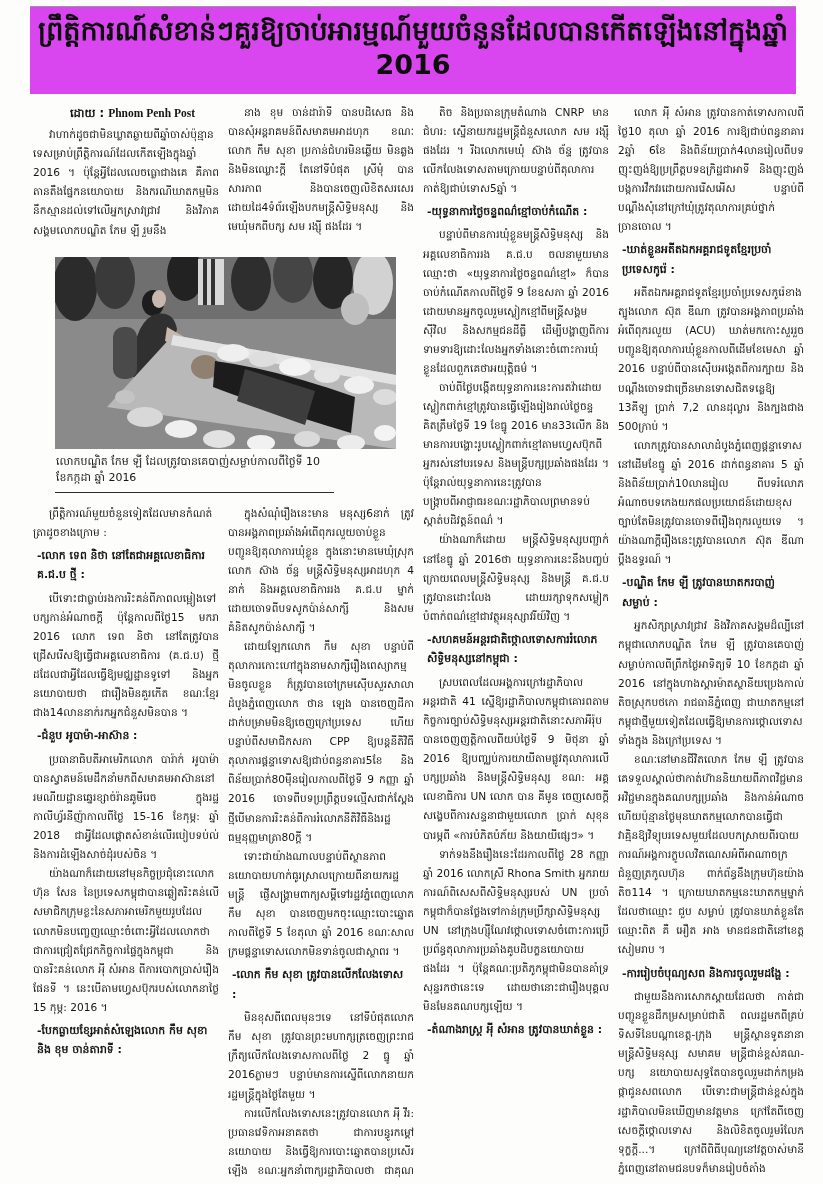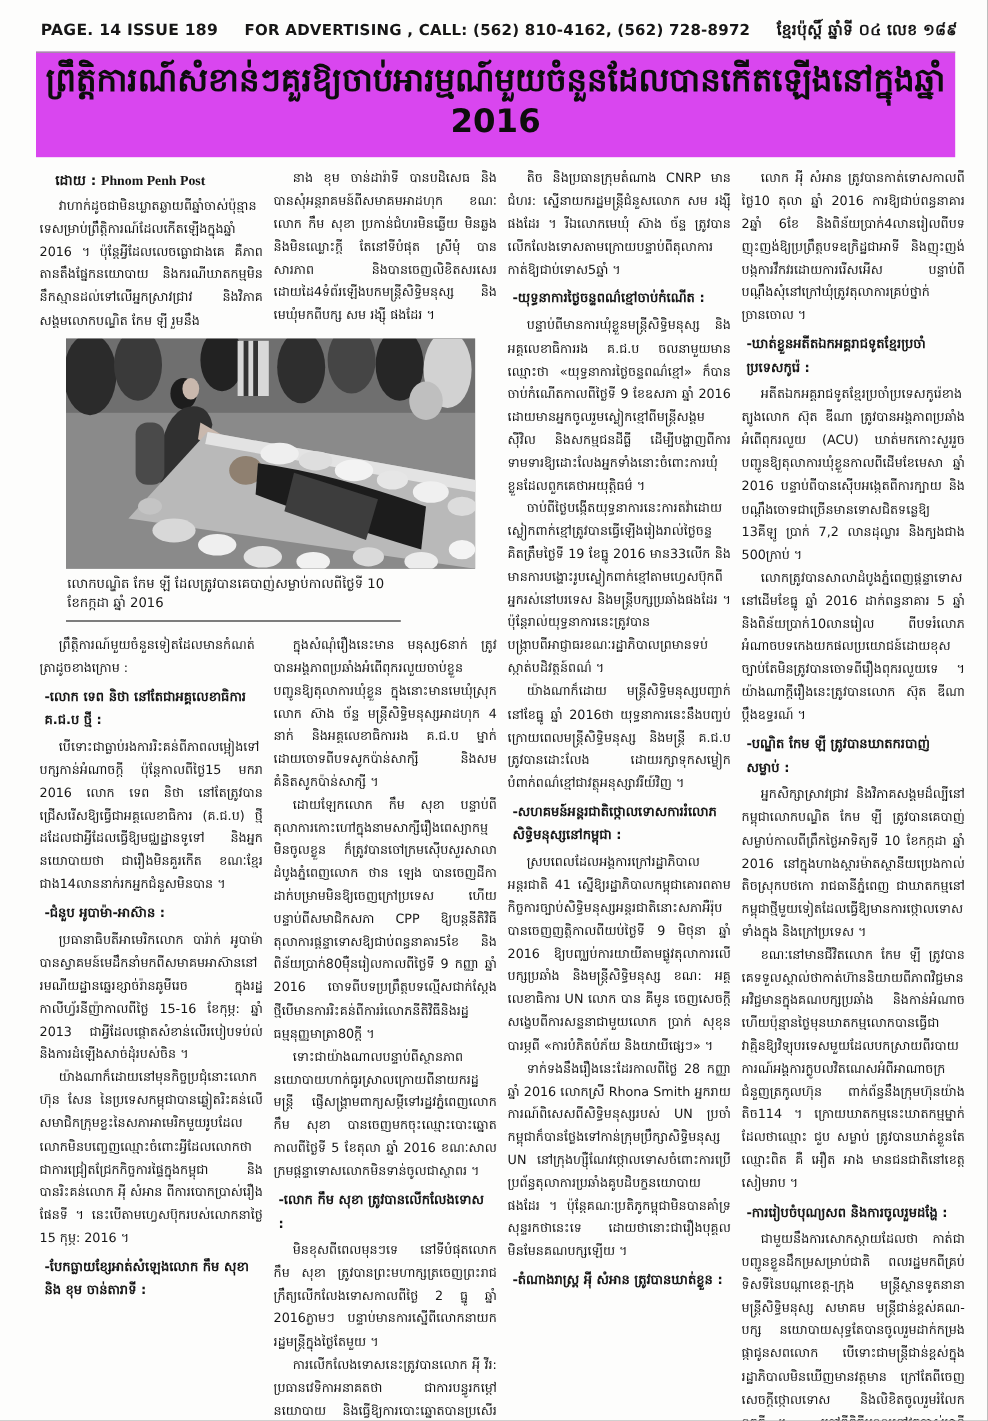--- a/index.html
+++ b/index.html
@@ -49,11 +49,6 @@
 
 <div class="page">
 
-  <div class="topbar">
-    <span>PAGE. 14  ISSUE 189</span>
-    <span class="mid">FOR ADVERTISING ,  CALL: (562) 810-4162, (562) 728-8972</span>
-    <span class="right">ខ្មែរប៉ុស្ដិ៍ ឆ្នាំទី ០៤  លេខ ១៨៩</span>
-  </div>
 
   <div class="headline-bar">
     <h1>ព្រឹត្តិការណ៍សំខាន់ៗគួរឱ្យចាប់អារម្មណ៍មួយចំនួនដែលបានកើតឡើងនៅក្នុងឆ្នាំ 2016</h1>

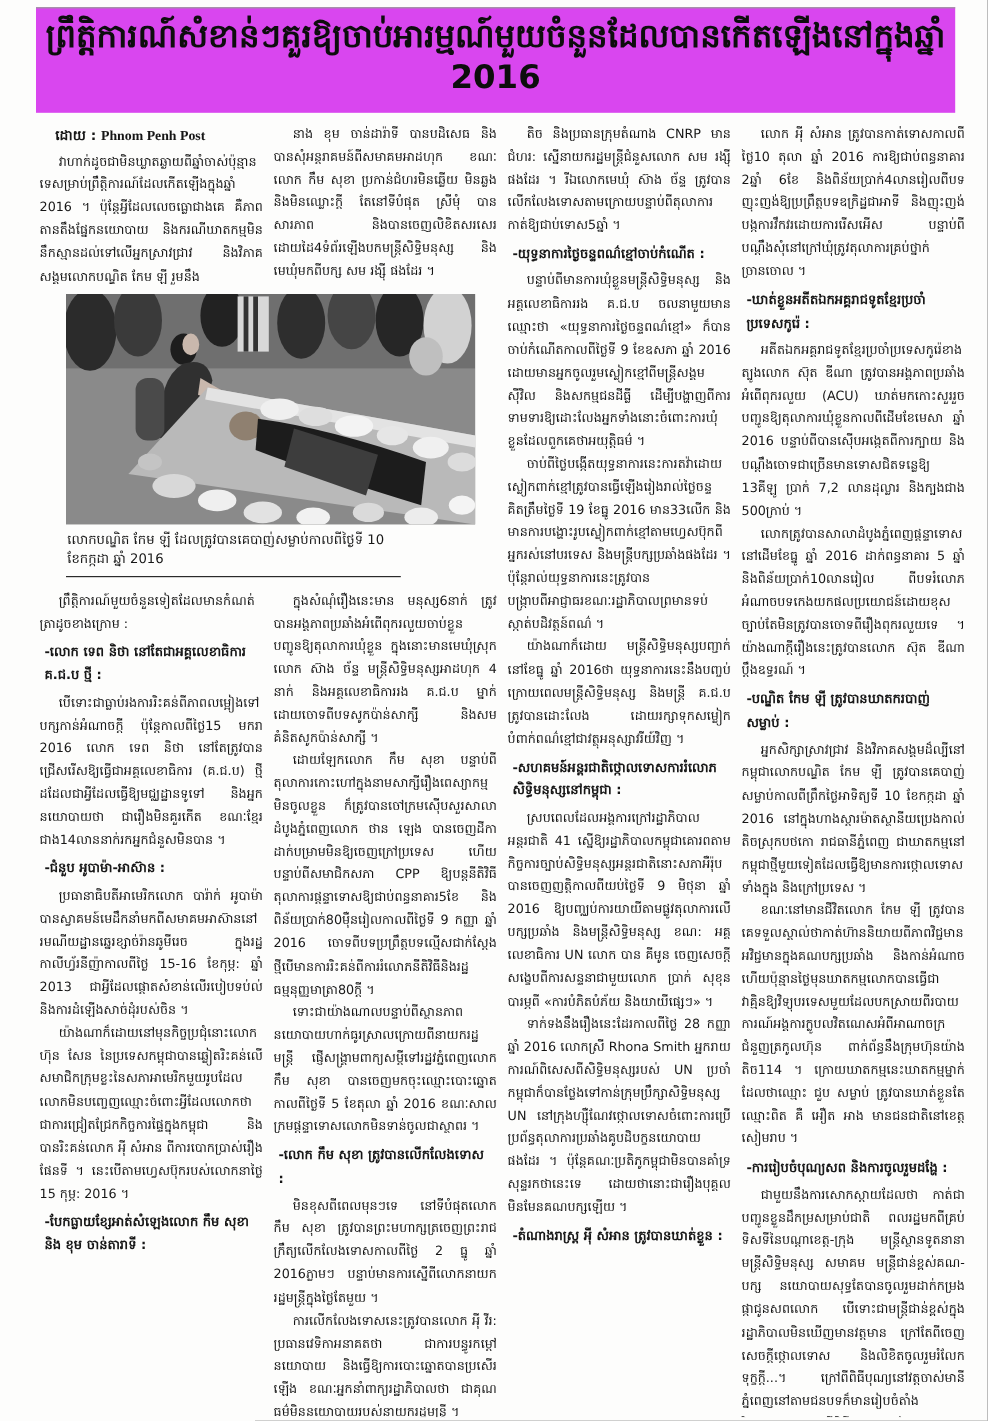--- a/index.html
+++ b/index.html
@@ -35,7 +35,7 @@
   .pair-bottom { display:flex; gap:9px; flex:1; overflow:hidden; }
   p.para { margin:0; text-indent:16px; }
   p.subhead { margin:4px; font-weight:bold; text-align:left; text-indent:0; font-size:10.9px; }
-  .byline { font-weight:bold; font-size:11.5px; text-indent:13px; margin:0 0 2px; text-align:left; }
+  .byline { font-weight:bold; font-size:11.5px; text-indent:13px; margin:0 0 2px; text-align:center; }
   .byline .src { font-family:"Liberation Serif","DejaVu Serif",serif; }
   
   figure.photo-block { margin:8px 0 4px 22px; width:279px; }

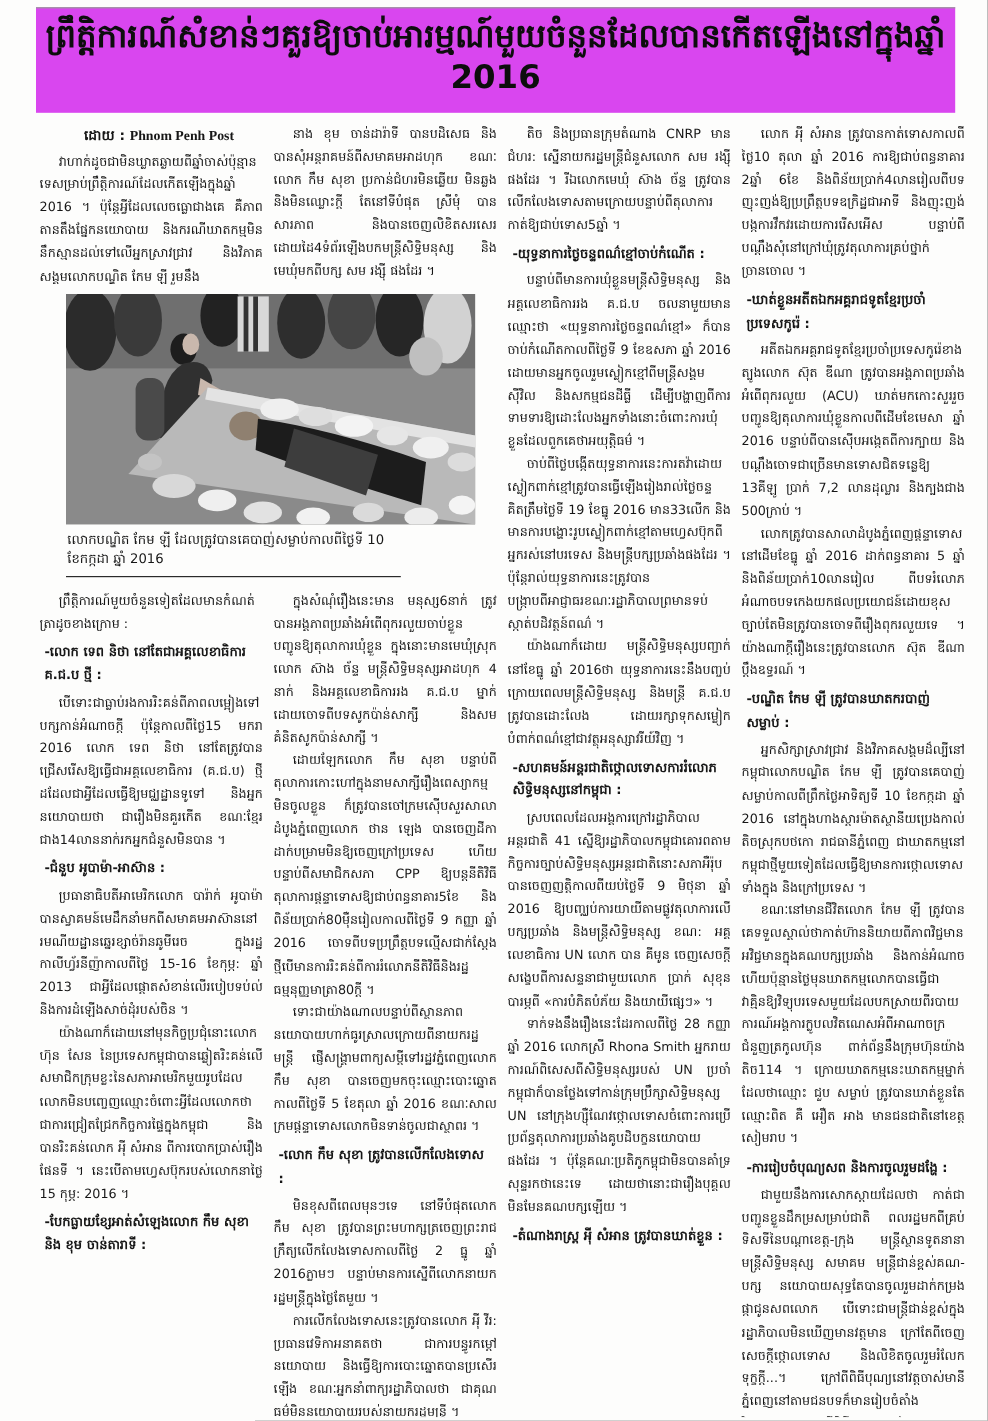--- a/index.html
+++ b/index.html
@@ -38,7 +38,7 @@
   .byline { font-weight:bold; font-size:11.5px; text-indent:13px; margin:0 0 2px; text-align:center; }
   .byline .src { font-family:"Liberation Serif","DejaVu Serif",serif; }
   
-  figure.photo-block { margin:8px 0 4px 22px; width:279px; }
+  figure.photo-block { margin:20px 0 4px 22px; width:279px; }
   .photo-frame { width:341px; height:192px; background:#8c8c8c; overflow:hidden; }
   .photo-frame svg { display:block; }
   figcaption { font-size:11px; line-height:1.5; padding:5px 1px 3px; text-align:left; }

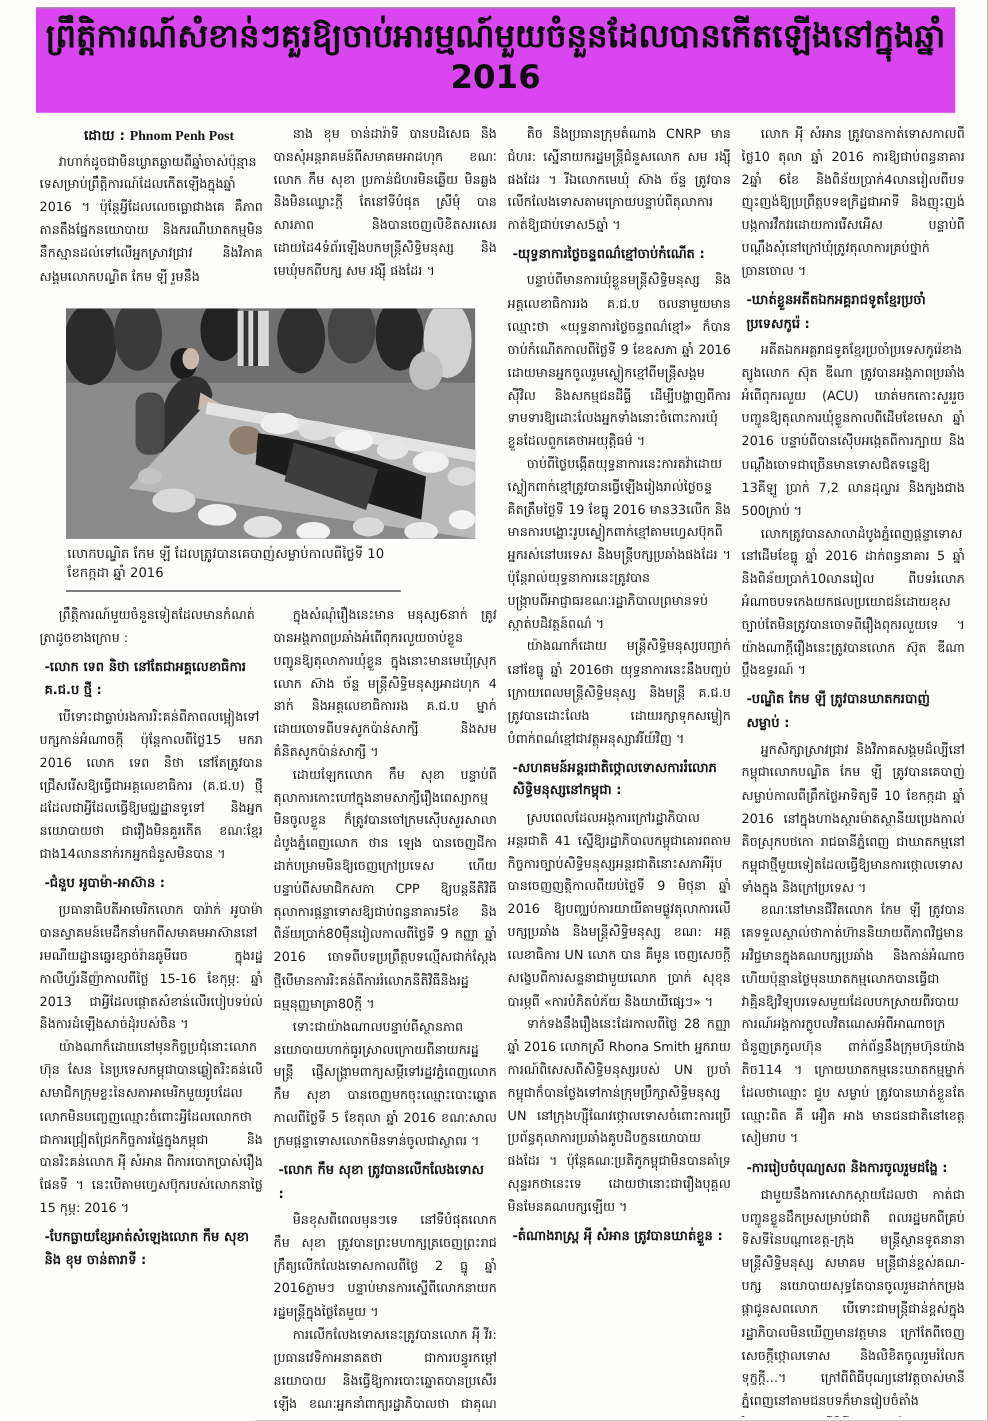--- a/index.html
+++ b/index.html
@@ -132,7 +132,7 @@
               <p class="subhead">-លោក ទេព និថា នៅតែជាអគ្គលេខាធិការ គ.ជ.ប ថ្មី :</p>
               <p class="para">បើទោះជាធ្លាប់រងការរិះគន់ពីភាពលម្អៀងទៅបក្សកាន់អំណាចក្ដី ប៉ុន្តែកាលពីថ្ងៃ15 មករា 2016 លោក ទេព និថា នៅតែត្រូវបានជ្រើសរើសឱ្យធ្វើជាអគ្គលេខាធិការ (គ.ជ.ប) ថ្មីដដែលជាអ្វីដែលធ្វើឱ្យមជ្ឈដ្ឋានទូទៅ និងអ្នកនយោបាយថា ជារឿងមិនគួរកើត ខណៈខ្មែរជាង14លាននាក់រកអ្នកជំនួសមិនបាន ។</p>
               <p class="subhead">-ជំនួប អូបាម៉ា-អាស៊ាន :</p>
-              <p class="para">ប្រធានាធិបតីអាមេរិកលោក បារ៉ាក់ អូបាម៉ា បានស្វាគមន៍មេដឹកនាំមកពីសមាគមអាស៊ាននៅរមណីយដ្ឋានឆ្នេរខ្សាច់រ៉ានឆូមីរេច ក្នុងរដ្ឋកាលីហ្វ័រនីញ៉ាកាលពីថ្ងៃ 15-16 ខែកុម្ភ: ឆ្នាំ 2013 ជាអ្វីដែលផ្ដោតសំខាន់លើរបៀបទប់ល់និងការដំឡើងសាច់ដុំរបស់ចិន ។</p>
+              <p class="para">ប្រធានាធិបតីអាមេរិកលោក បារ៉ាក់ អូបាម៉ា បានស្វាគមន៍មេដឹកនាំមកពីសមាគមអាស៊ាននៅរមណីយដ្ឋានឆ្នេរខ្សាច់រ៉ានឆូមីរេច ក្នុងរដ្ឋកាលីហ្វ័រនីញ៉ាកាលពីថ្ងៃ 15-16 ខែកុម្ភ: ឆ្នាំ 2018 ជាអ្វីដែលផ្ដោតសំខាន់លើរបៀបទប់ល់និងការដំឡើងសាច់ដុំរបស់ចិន ។</p>
               <p class="para">យ៉ាងណាក៏ដោយនៅមុនកិច្ចប្រជុំនោះលោក ហ៊ុន សែន នៃប្រទេសកម្ពុជាបានឆ្លៀតរិះគន់លើសមាជិកក្រុមខ្លះនៃសភាអាមេរិកមួយរូបដែលលោកមិនបញ្ចេញឈ្មោះចំពោះអ្វីដែលលោកថា ជាការជ្រៀតជ្រែកកិច្ចការផ្ទៃក្នុងកម្ពុជា និងបានរិះគន់លោក អុី សំអាន ពីការបោកប្រាស់រឿងផែនទី ។ នេះបើតាមហ្វេសប៊ុករបស់លោកនាថ្ងៃ 15 កុម្ភ: 2016 ។</p>
               <p class="subhead">-បែកធ្លាយខ្សែអាត់សំឡេងលោក កឹម សុខា និង ខុម ចាន់តារាទី :</p>
             </div>

